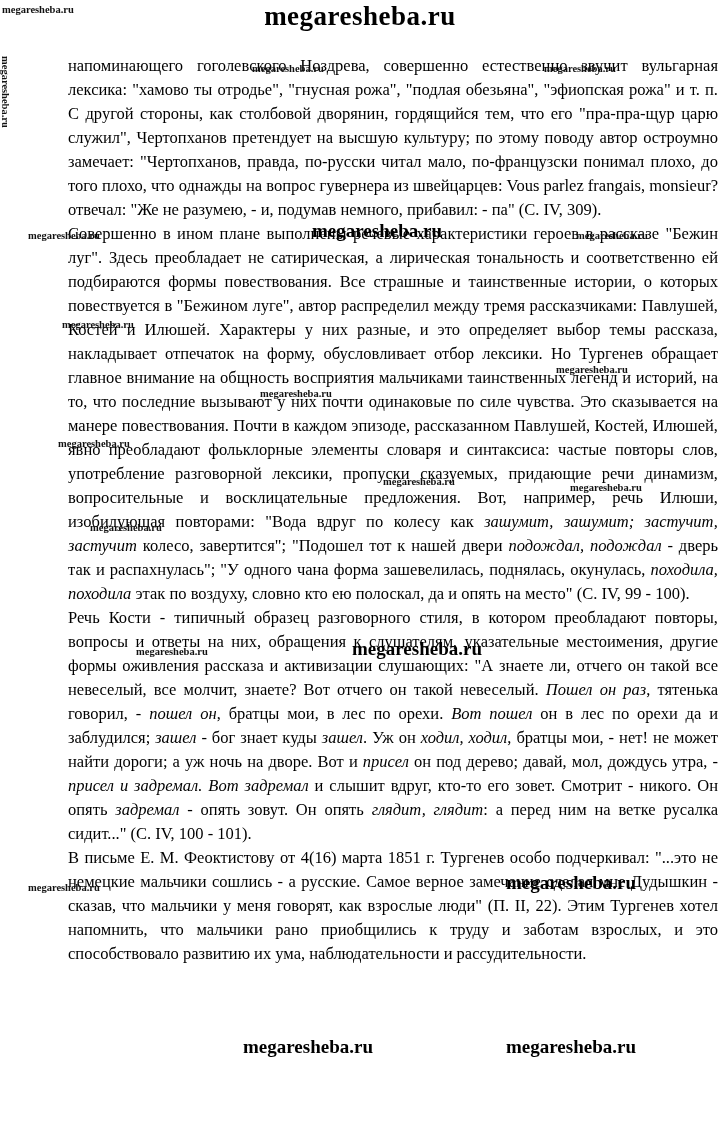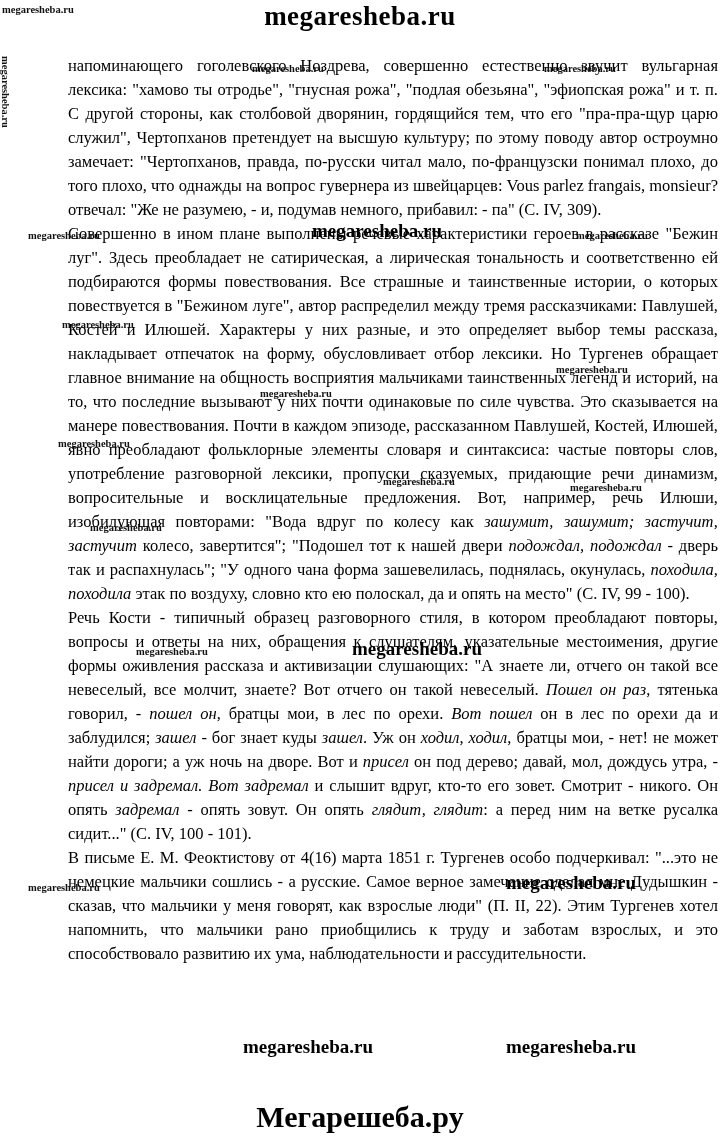--- a/index.html
+++ b/index.html
@@ -56,7 +56,6 @@
       <p><span>В письме Е. М. Феоктистову от 4(16) марта 1851 г. Тургенев особо подчеркивал: "...это не немецкие мальчики сошлись - а русские. Самое верное замечание сделал мне Дудышкин - сказав, что мальчики у меня говорят, как взрослые люди" (П. II, 22). Этим Тургенев хотел напомнить, что мальчики рано приобщились к труду и заботам взрослых, и это способствовало развитию их ума, наблюдательности и рассудительности.</span></p>
     </div>
 
-  <div class="footer-logo">Мегарешеба.ру</div>
 
   <span class="wm sm" style="left:2px;top:4px">megaresheba.ru</span>
   <span class="wm sm" style="left:252px;top:63px">megaresheba.ru</span>

